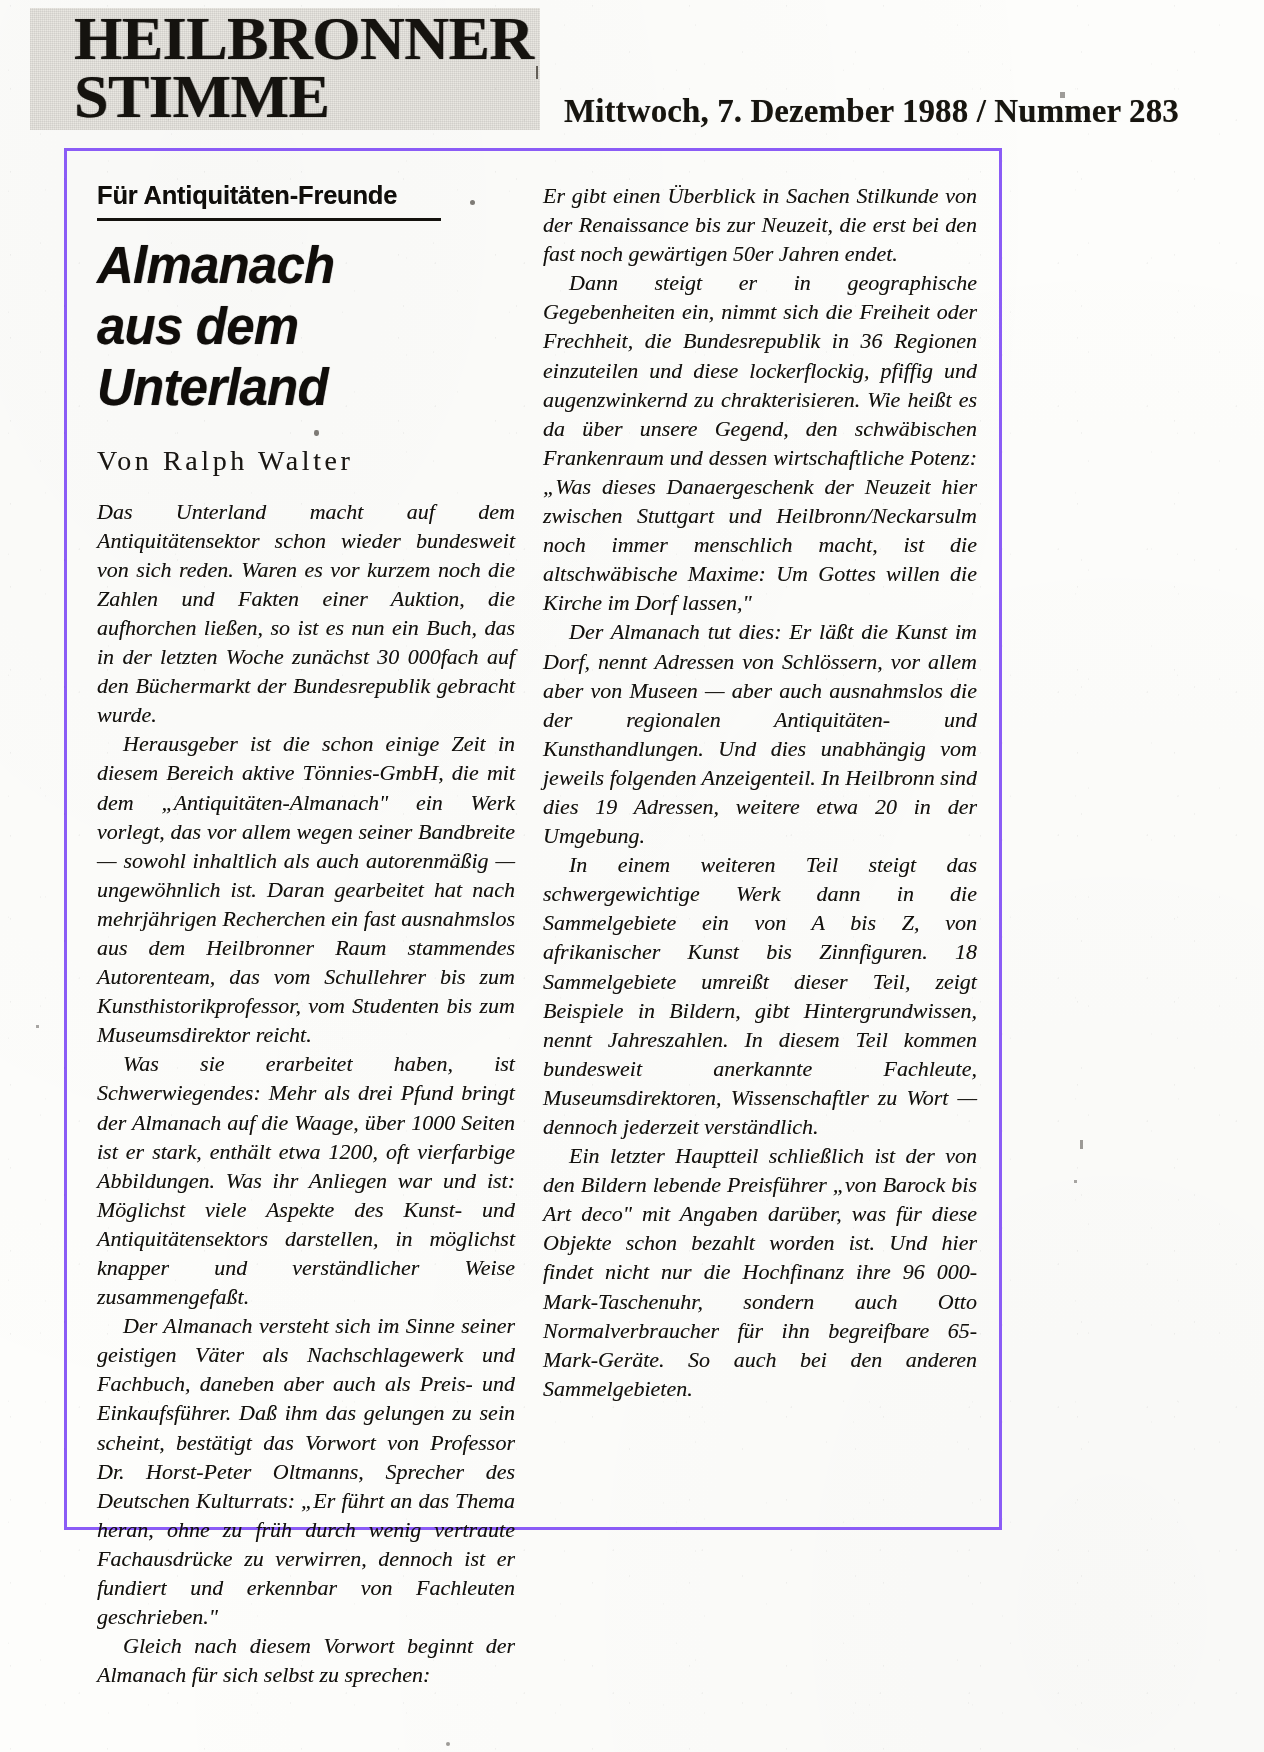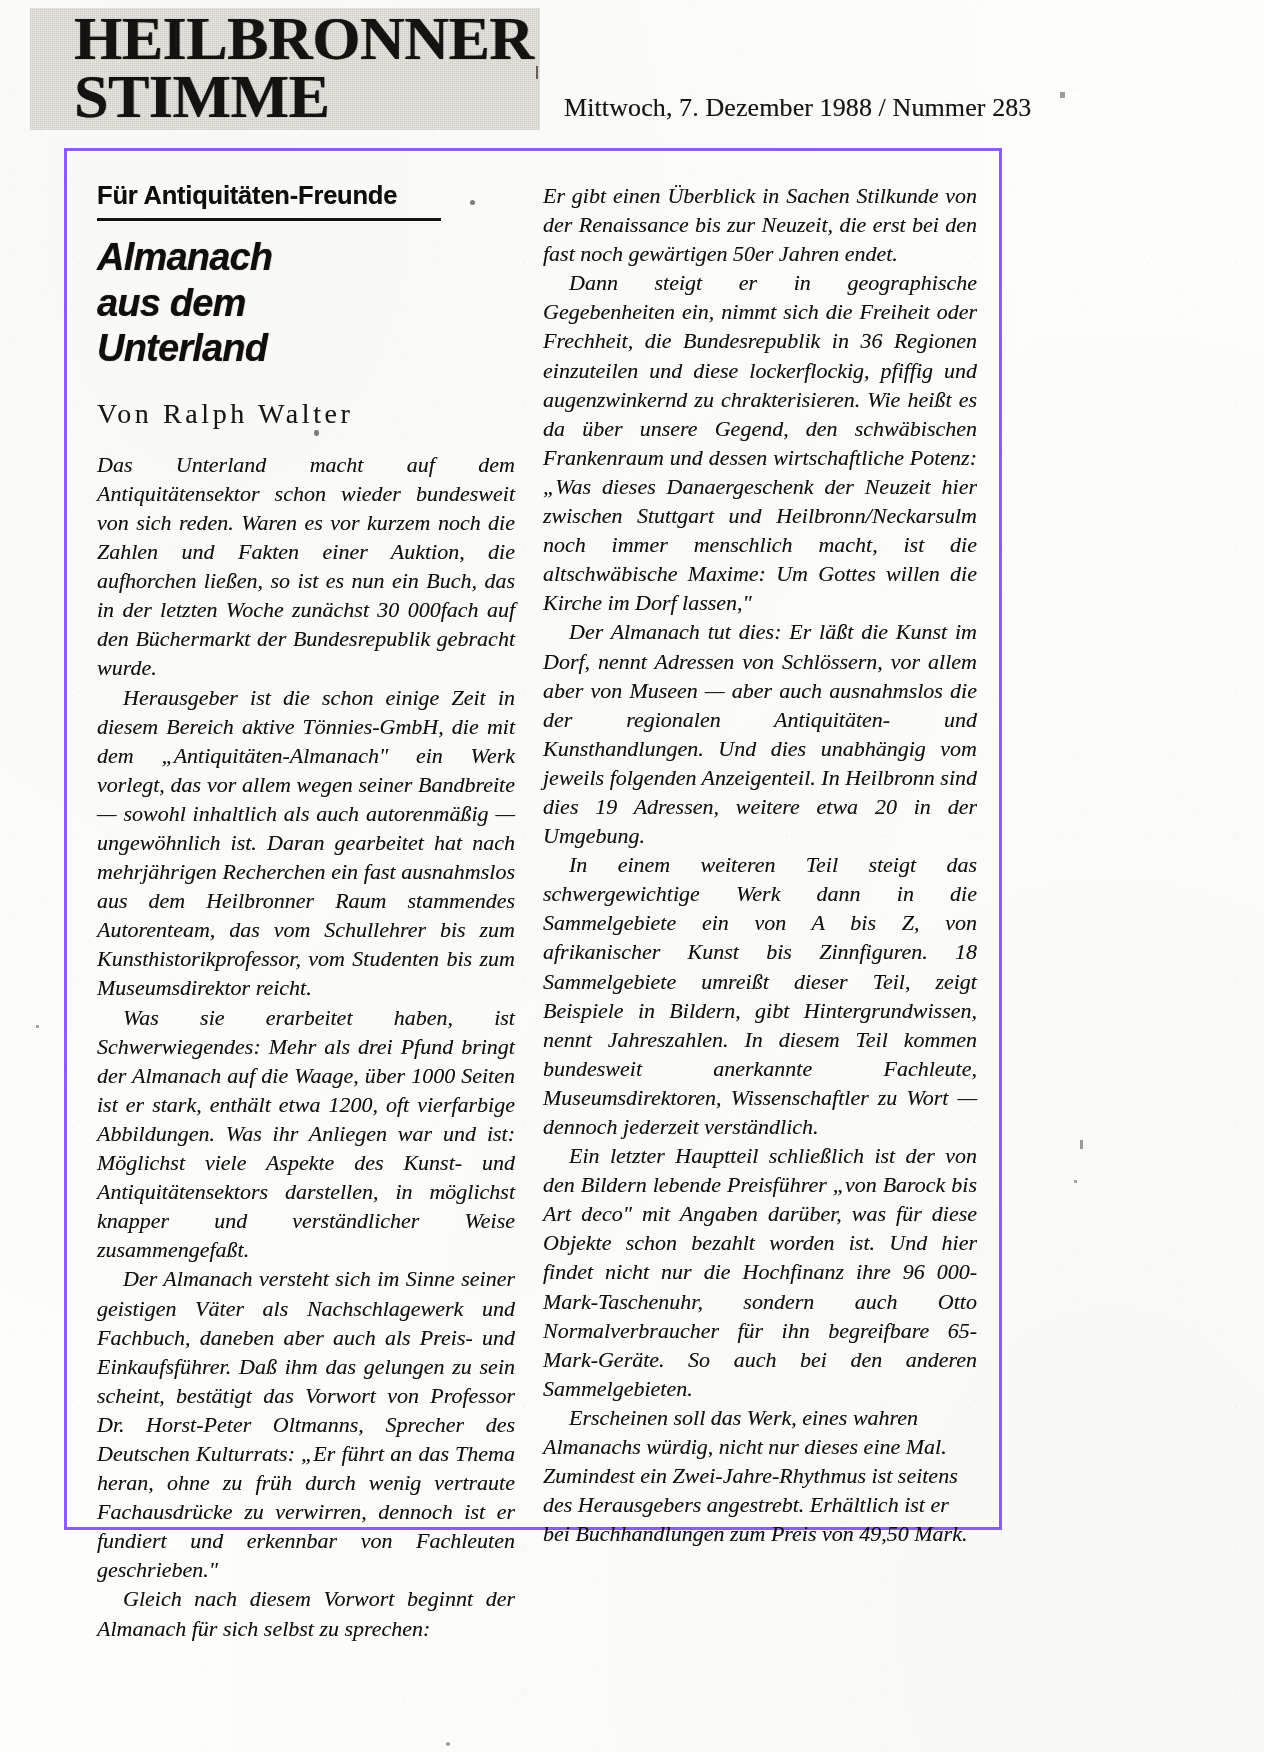--- a/index.html
+++ b/index.html
@@ -76,8 +76,8 @@
     left: 556px;
     top: 93px;
     font-family: "Liberation Serif", serif;
-    font-size: 26px;
-    font-weight: normal;
+    font-size: 33px;
+    font-weight: bold;
     color: #17150f;
     letter-spacing: .1px;
     text-shadow: 0 0 .7px rgba(0,0,0,.4);

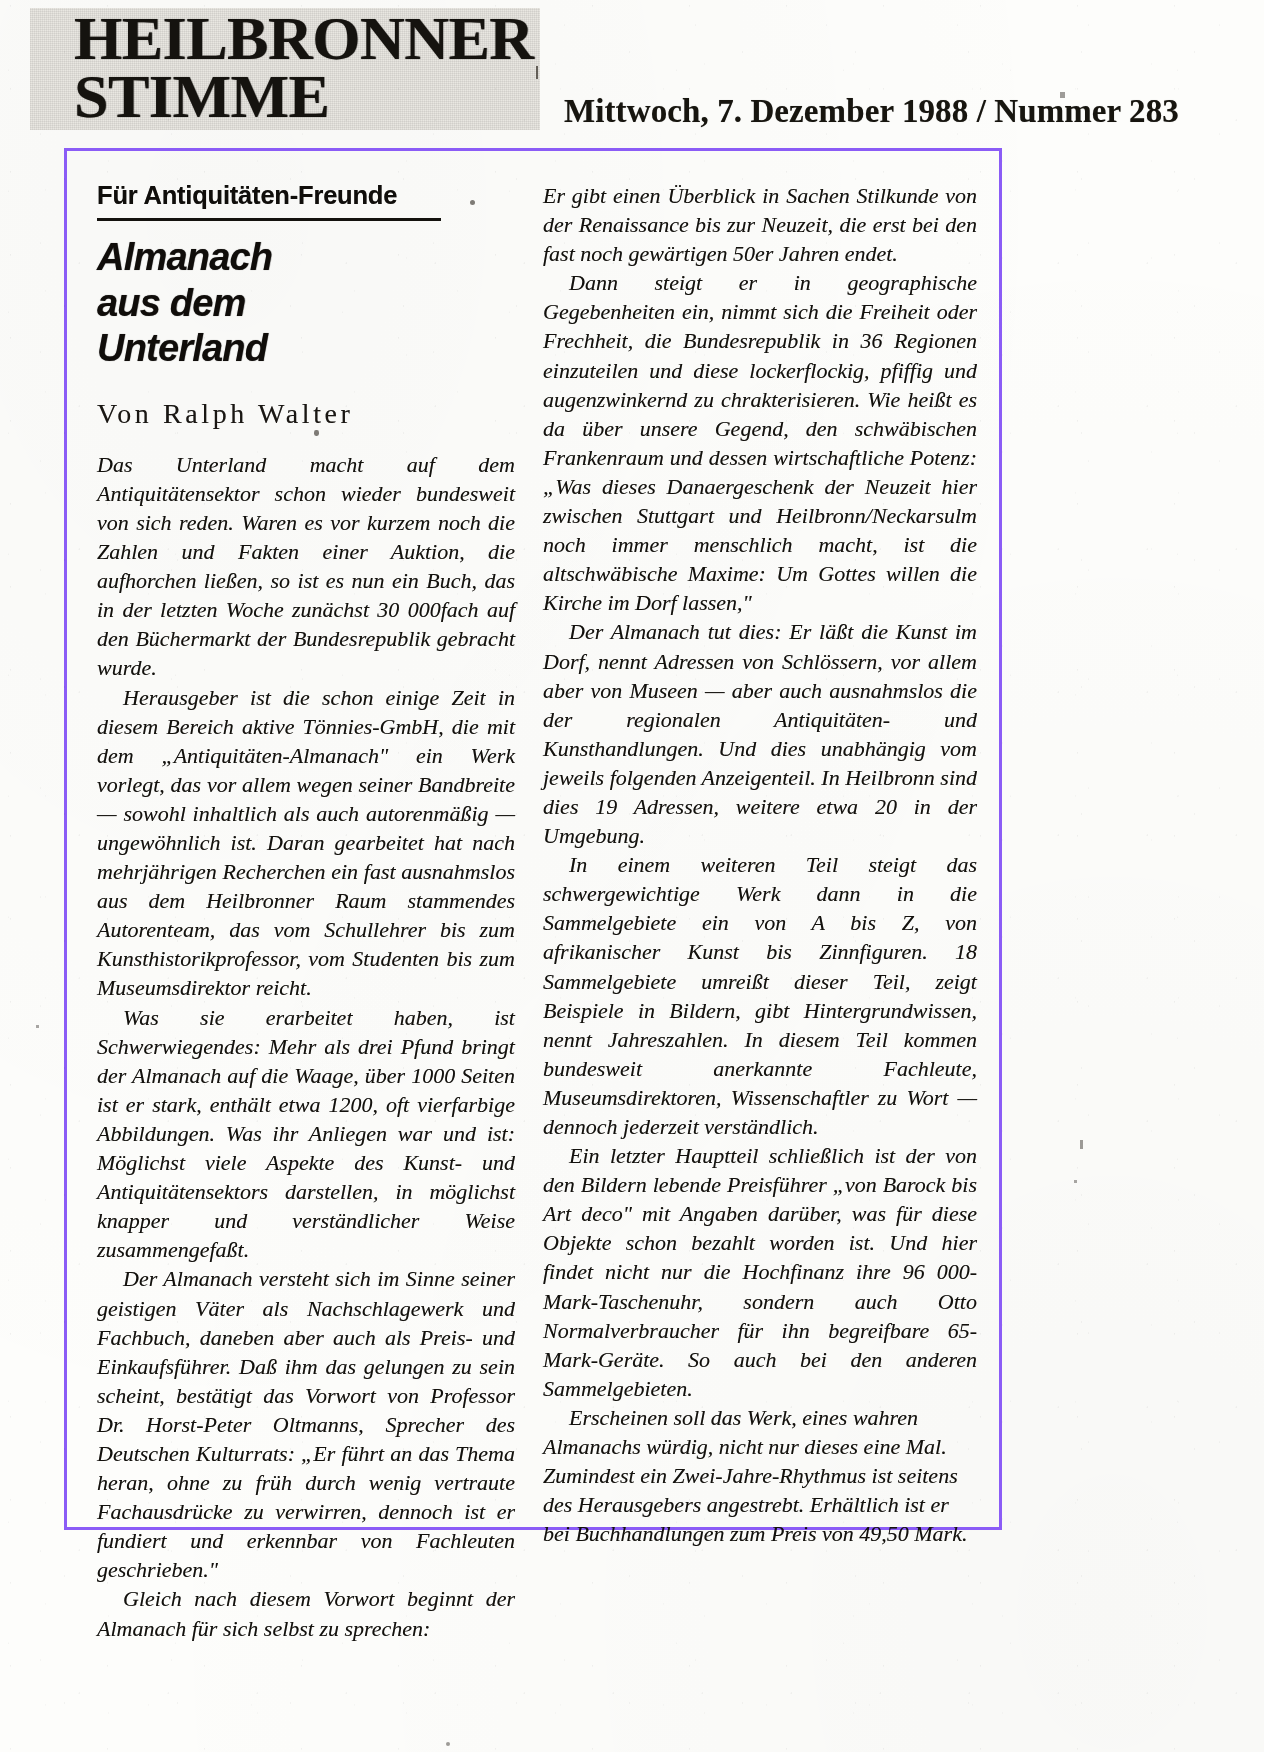--- a/index.html
+++ b/index.html
@@ -138,7 +138,7 @@
     font-family: "Liberation Sans", sans-serif;
     font-weight: bold;
     font-style: italic;
-    font-size: 38px;
+    font-size: 51px;
     line-height: 1.20;
     color: #100d0a;
     letter-spacing: -0.8px;

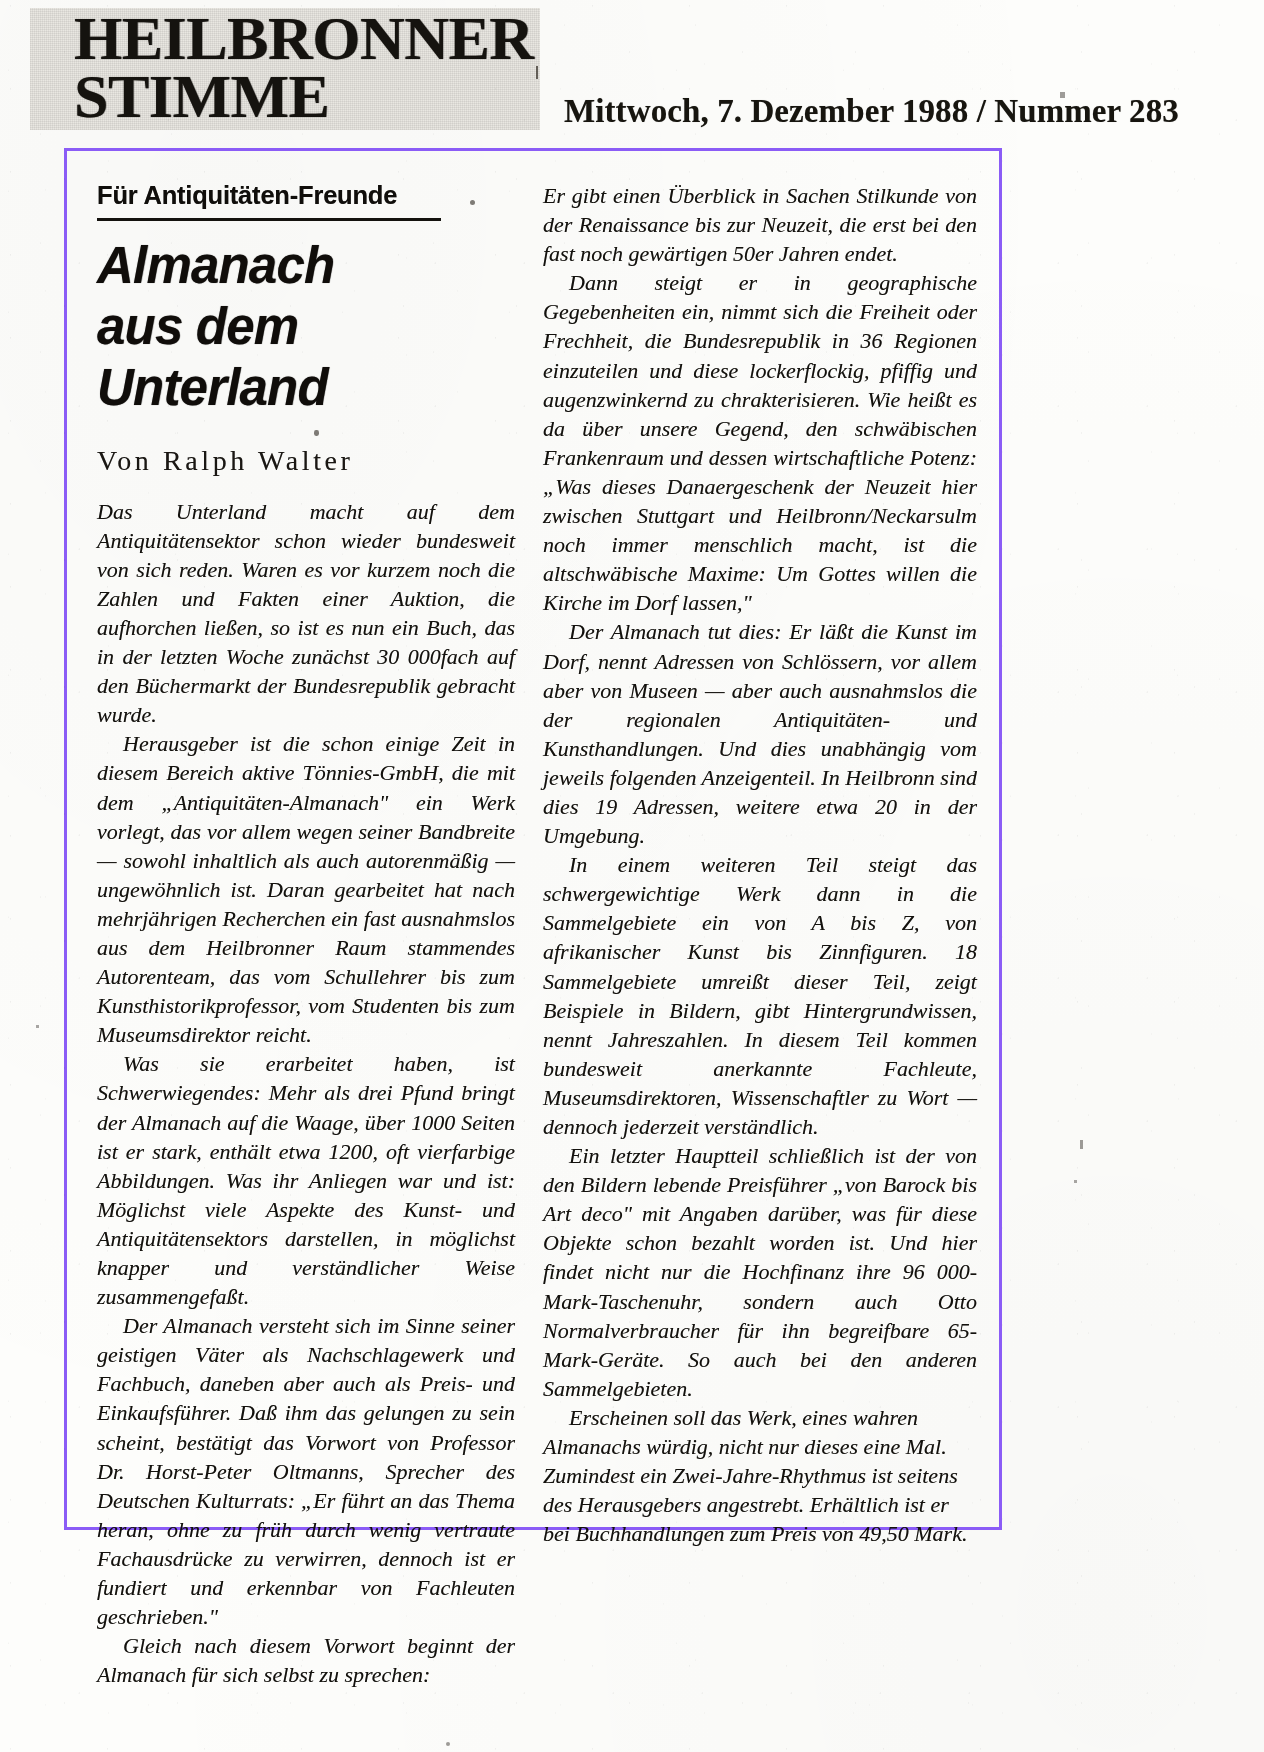--- a/index.html
+++ b/index.html
@@ -222,7 +222,6 @@
         <p class="indent">Der Almanach tut dies: Er läßt die Kunst im Dorf, nennt Adressen von Schlössern, vor allem aber von Museen — aber auch ausnahmslos die der regionalen Antiquitäten- und Kunsthandlungen. Und dies unabhängig vom jeweils folgenden Anzeigenteil. In Heilbronn sind dies 19 Adressen, weitere etwa 20 in der Umgebung.</p>
         <p class="indent">In einem weiteren Teil steigt das schwergewichtige Werk dann in die Sammelgebiete ein von A bis Z, von afrikanischer Kunst bis Zinnfiguren. 18 Sammelgebiete umreißt dieser Teil, zeigt Beispiele in Bildern, gibt Hintergrundwissen, nennt Jahreszahlen. In diesem Teil kommen bundesweit anerkannte Fachleute, Museumsdirektoren, Wissenschaftler zu Wort — dennoch jederzeit verständlich.</p>
         <p class="indent">Ein letzter Hauptteil schließlich ist der von den Bildern lebende Preisführer „von Barock bis Art deco" mit Angaben darüber, was für diese Objekte schon bezahlt worden ist. Und hier findet nicht nur die Hochfinanz ihre 96 000-Mark-Taschenuhr, sondern auch Otto Normalverbraucher für ihn begreifbare 65-Mark-Geräte. So auch bei den anderen Sammelgebieten.</p>
-        <p class="indent last">Erscheinen soll das Werk, eines wahren Almanachs würdig, nicht nur dieses eine Mal. Zumindest ein Zwei-Jahre-Rhythmus ist seitens des Herausgebers angestrebt. Erhältlich ist er bei Buchhandlungen zum Preis von 49,50 Mark.</p>
       </div>
     </div>
 

